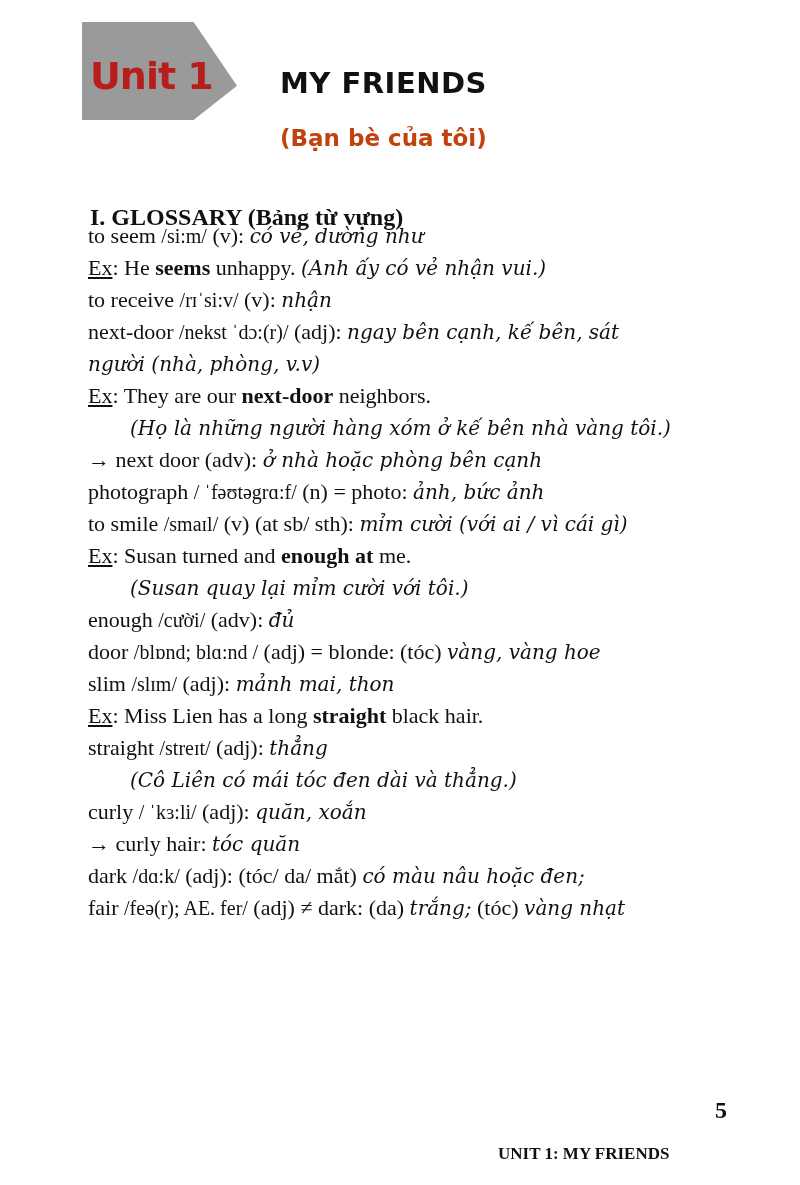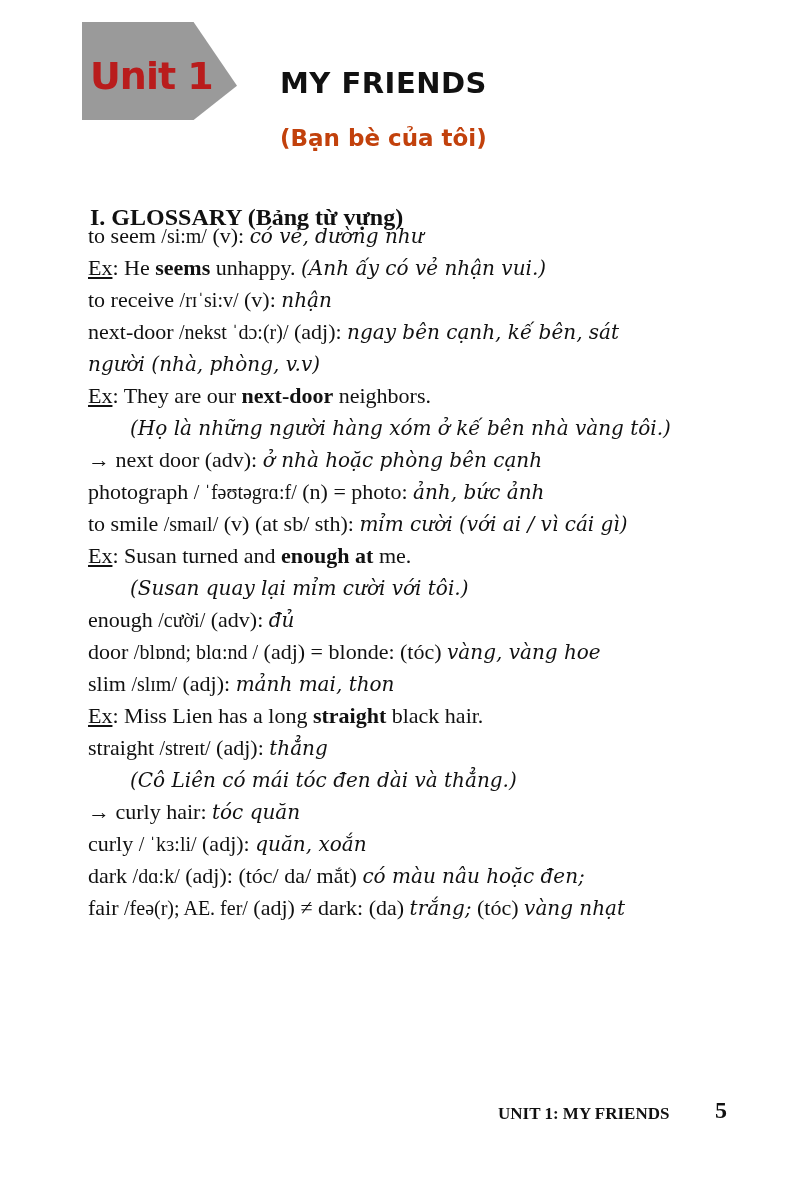--- a/index.html
+++ b/index.html
@@ -150,16 +150,16 @@
   <div class="line indent"><span class="vi">(Cô Liên có mái tóc đen dài và thẳng.)</span></div>
 
   <div class="line">
-    <span>→</span>
-    <span>curly hair:</span>
-    <span class="vi">tóc quăn</span>
-  </div>
-
-  <div class="line">
     <span>curly</span>
     <span class="ipa">/ ˈkɜ:li/</span>
     <span>(adj):</span>
     <span class="vi">quăn, xoắn</span>
+  </div>
+
+  <div class="line">
+    <span>→</span>
+    <span>curly hair:</span>
+    <span class="vi">tóc quăn</span>
   </div>
 
   <div class="line">

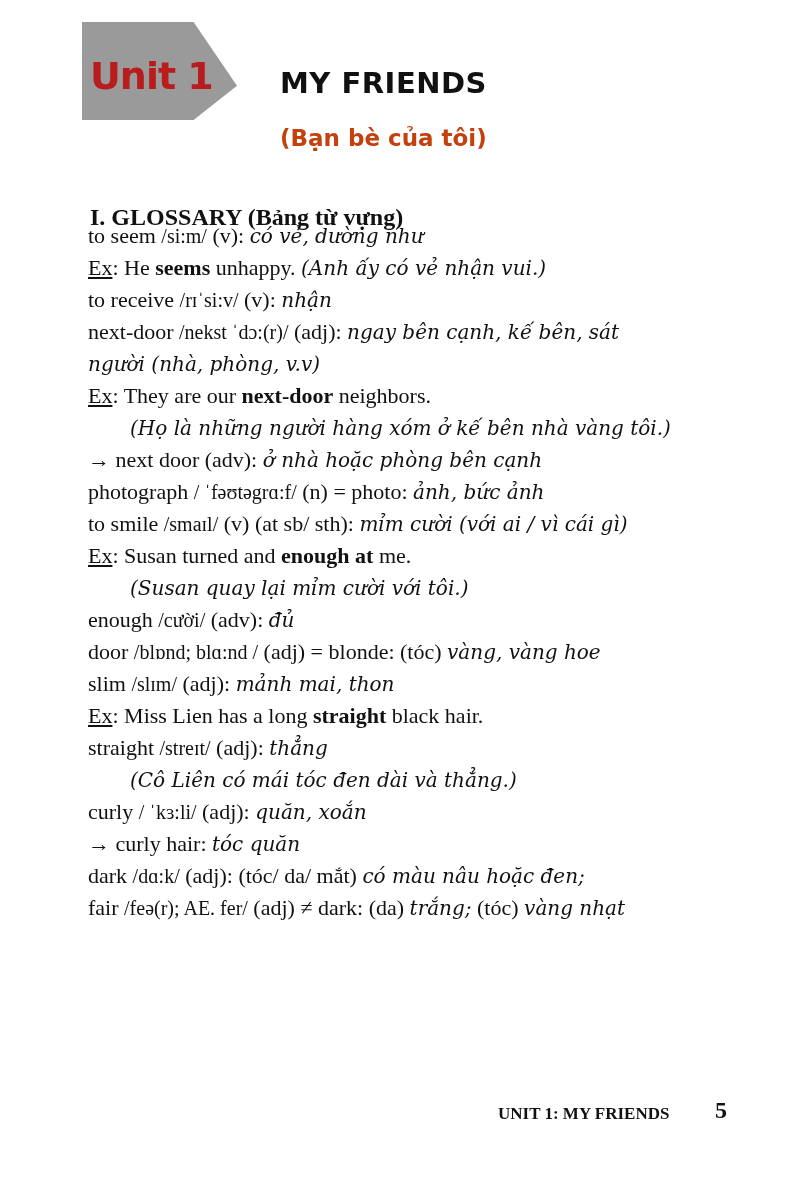--- a/index.html
+++ b/index.html
@@ -43,7 +43,7 @@
   .ex { text-decoration: underline; }
   .ipa { font-family: "Liberation Serif", serif; font-size: 20px; }
   .footer-title {
-    position: absolute; left: 498px; top: 1104px;
+    position: absolute; left: 498px; top: 1144px;
     font-family: "Liberation Serif", "DejaVu Serif", serif; font-weight: bold; font-size: 17px;
   }
   .footer-page {

